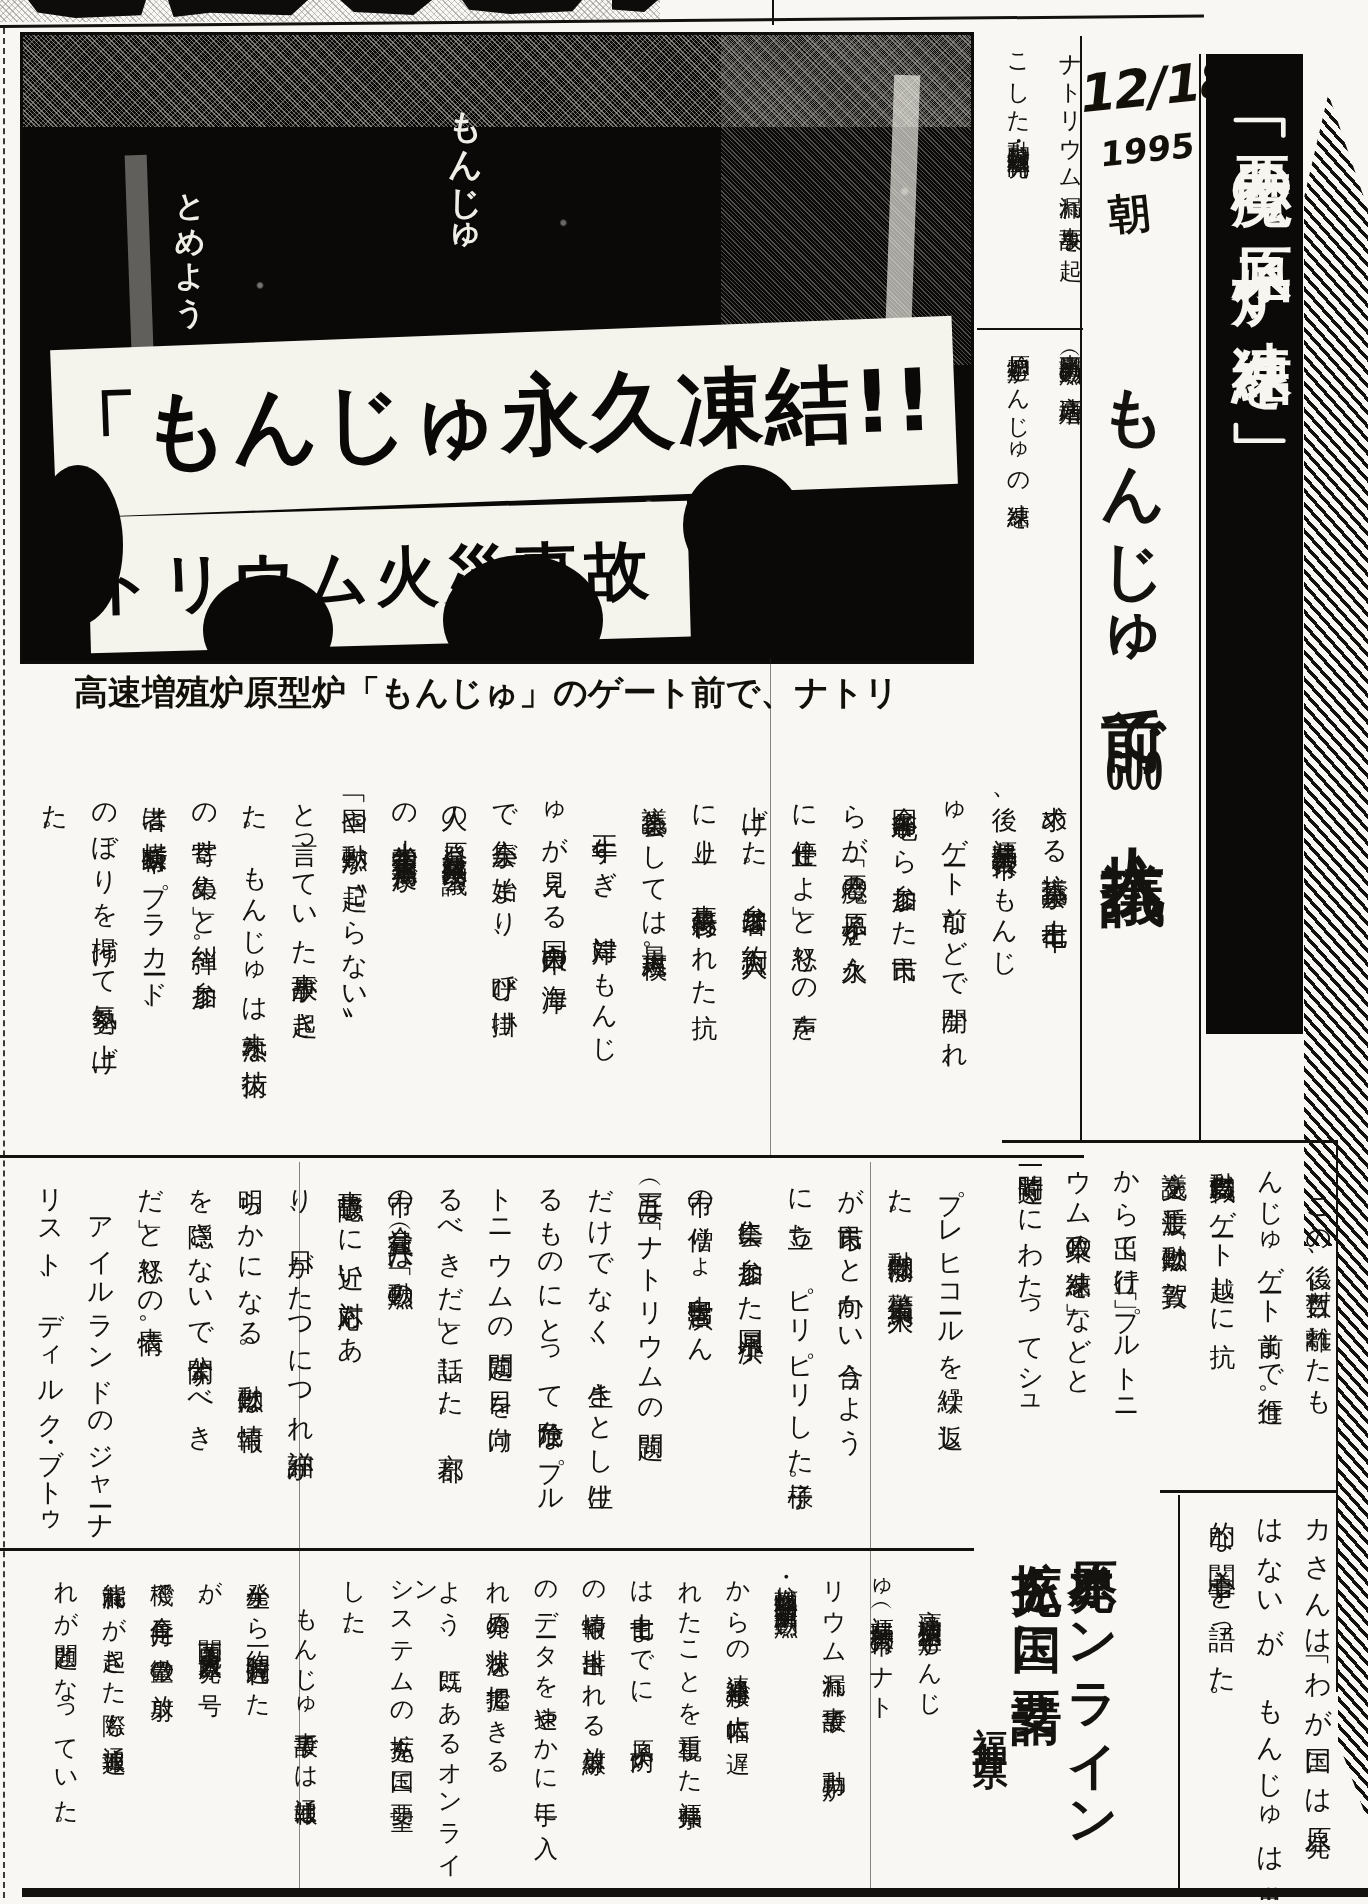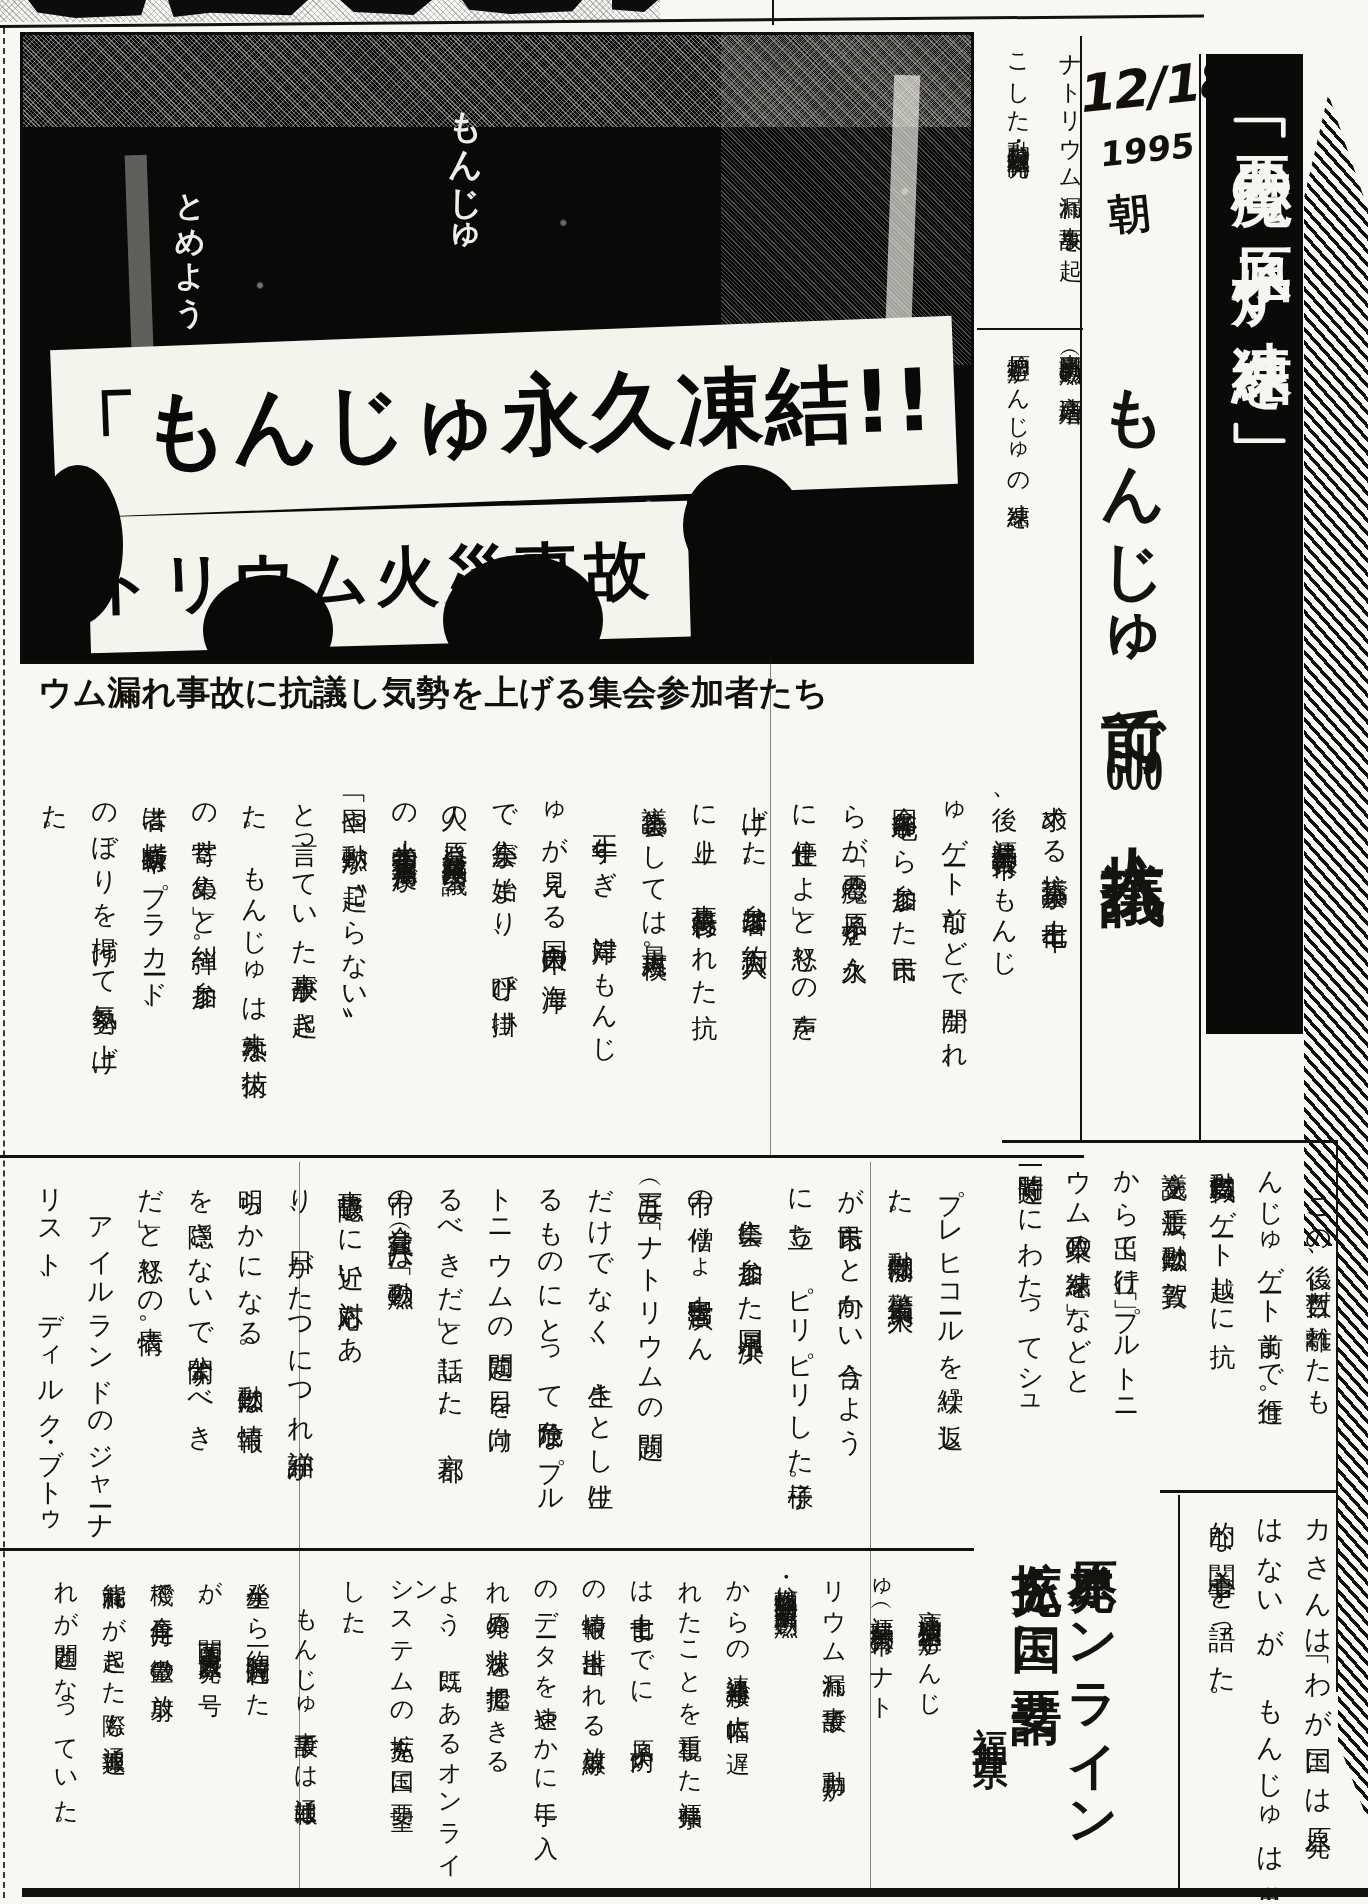--- a/index.html
+++ b/index.html
@@ -112,6 +112,7 @@
 </div>
 
 <div class="caption">
+  <div class="l1">高速増殖炉原型炉「もんじゅ」のゲート前で、ナトリ</div>
   <div class="l2">ウム漏れ事故に抗議し気勢を上げる集会参加者たち</div>
 </div>
 

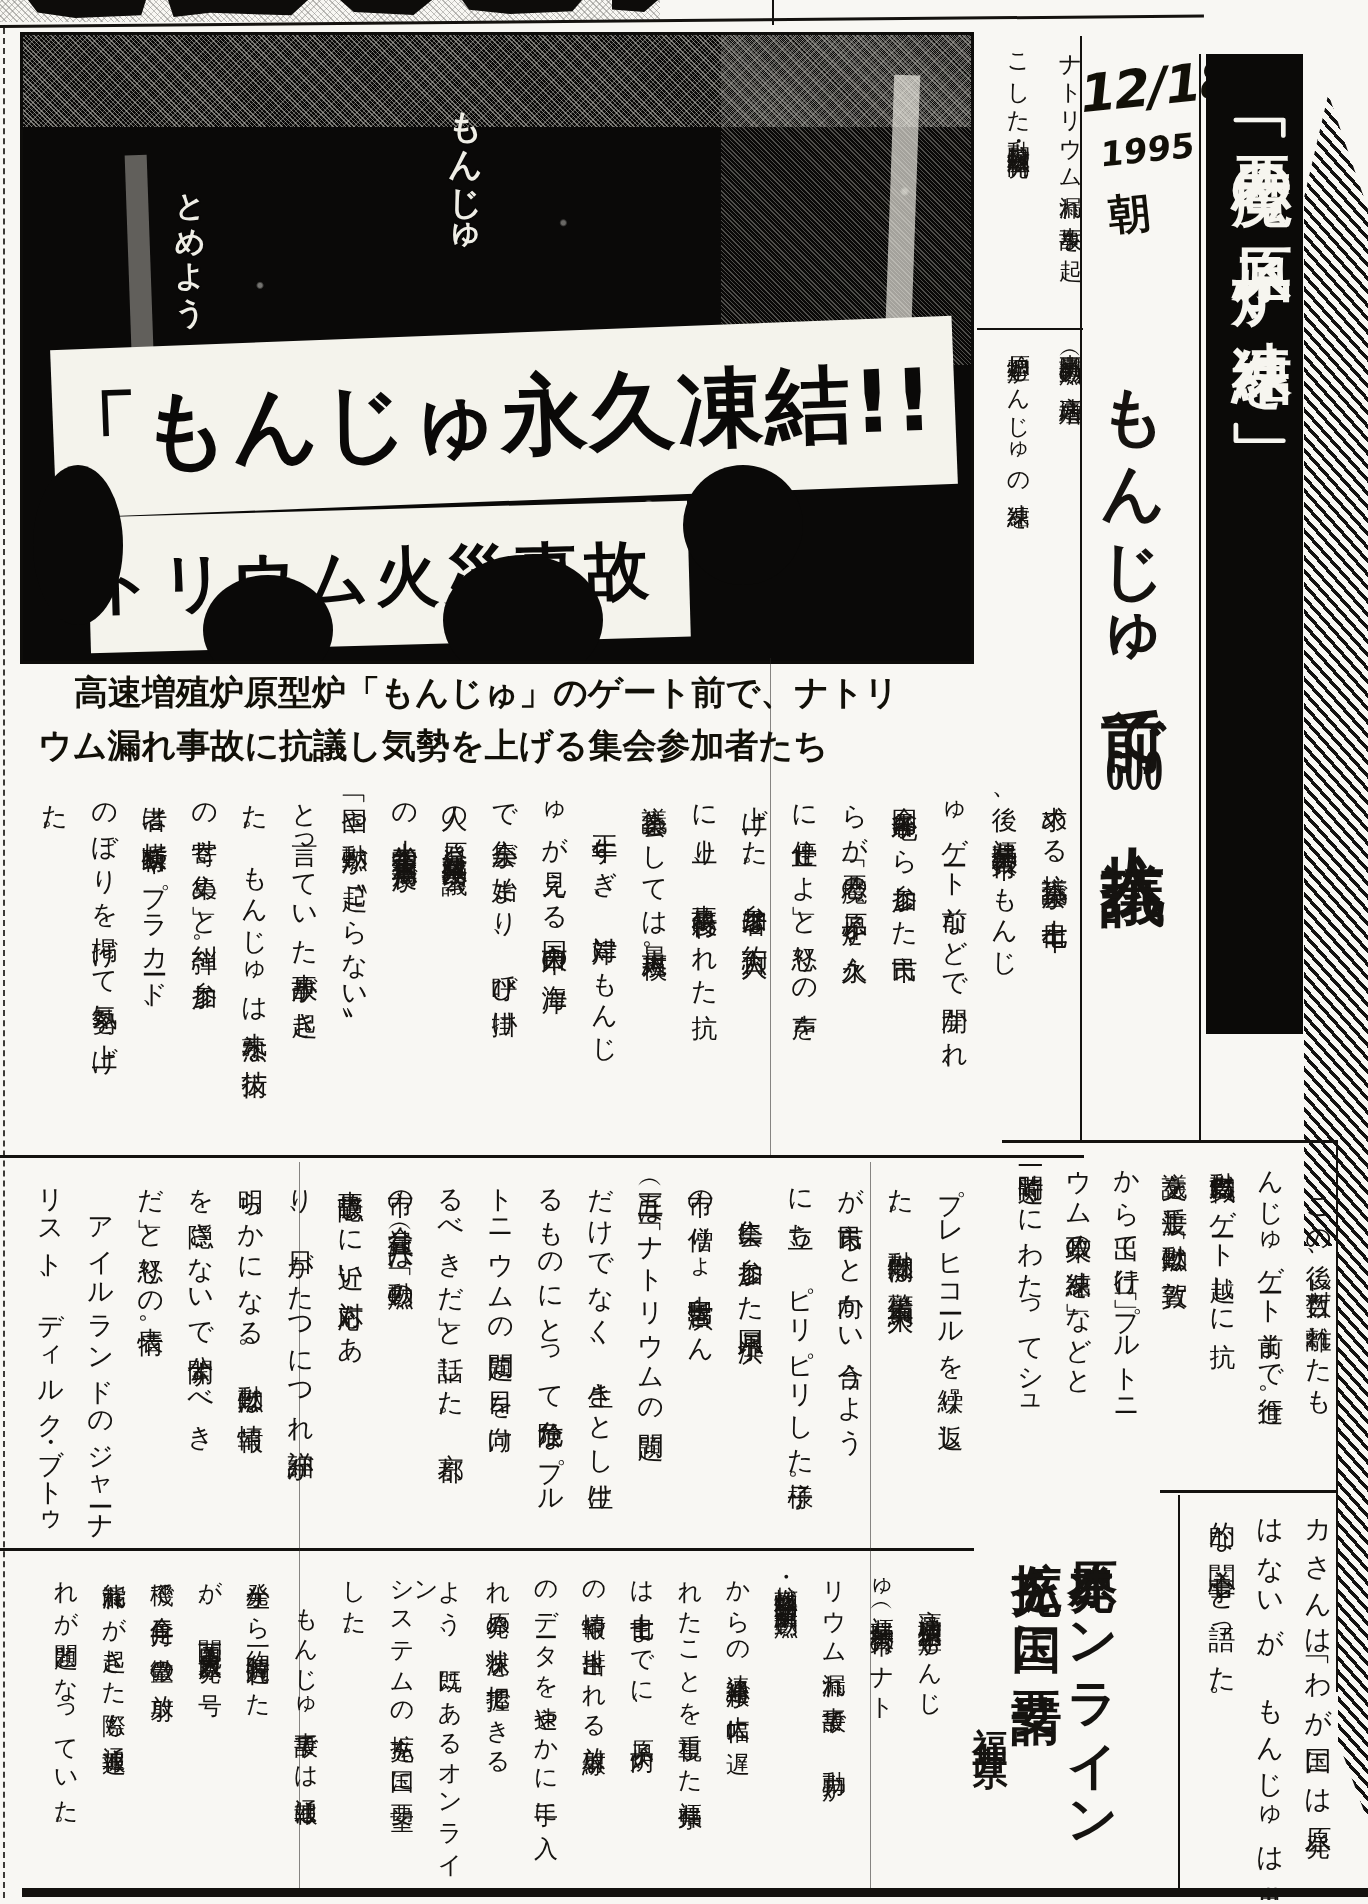--- a/index.html
+++ b/index.html
@@ -113,7 +113,6 @@
 
 <div class="caption">
   <div class="l1">高速増殖炉原型炉「もんじゅ」のゲート前で、ナトリ</div>
-  <div class="l2">ウム漏れ事故に抗議し気勢を上げる集会参加者たち</div>
 </div>
 
 <div class="vcols" id="lead1" style="left:978px;top:38px;width:104px;height:290px;">

